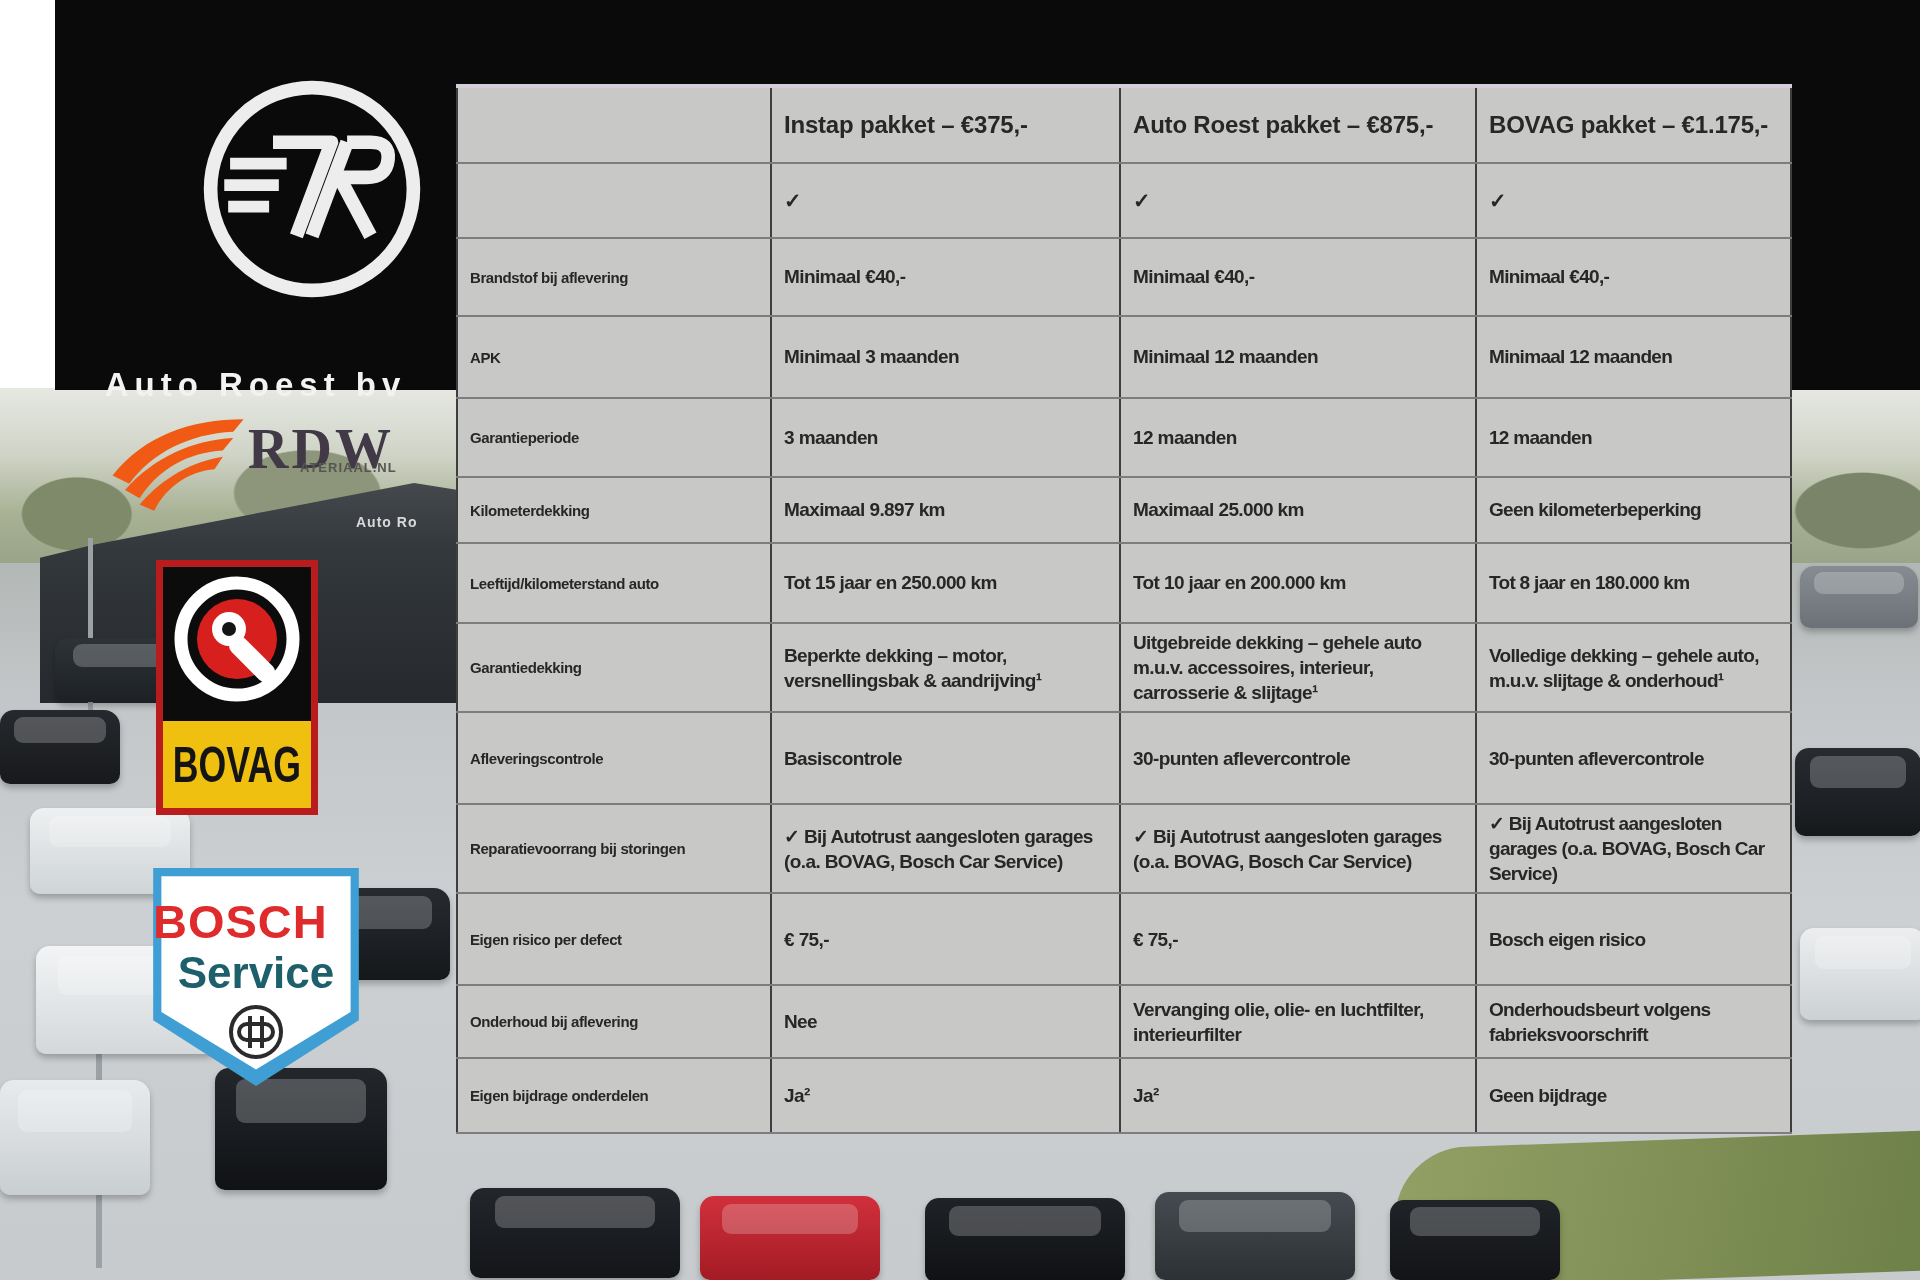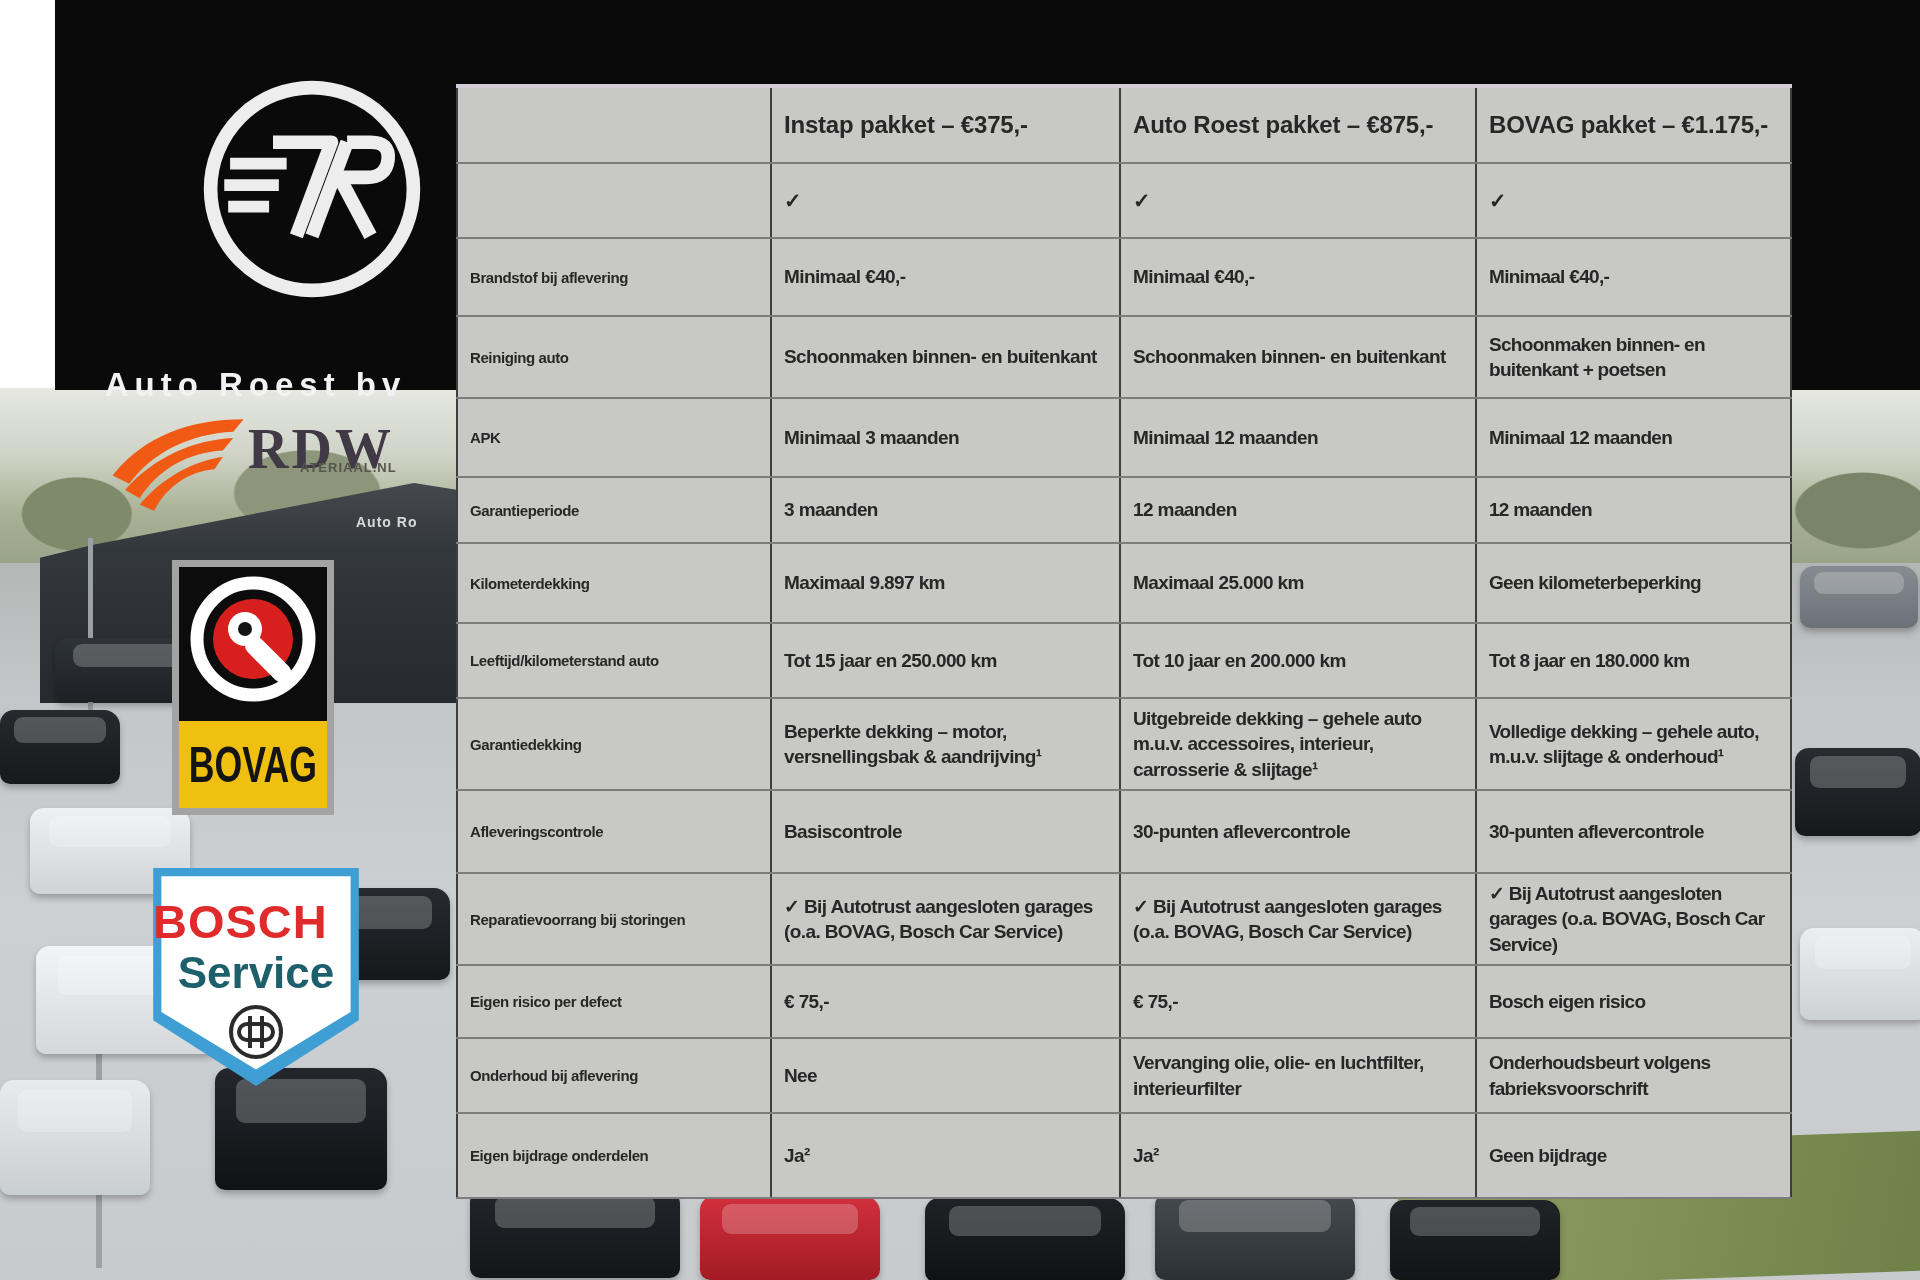--- a/index.html
+++ b/index.html
@@ -205,12 +205,6 @@
           <td>Minimaal €40,-</td>
         </tr>
         <tr>
-          <th>Reiniging auto</th>
-          <td>Schoonmaken binnen- en buitenkant</td>
-          <td>Schoonmaken binnen- en buitenkant</td>
-          <td>Schoonmaken binnen- en buitenkant + poetsen</td>
-        </tr>
-        <tr>
           <th>APK</th>
           <td>Minimaal 3 maanden</td>
           <td>Minimaal 12 maanden</td>

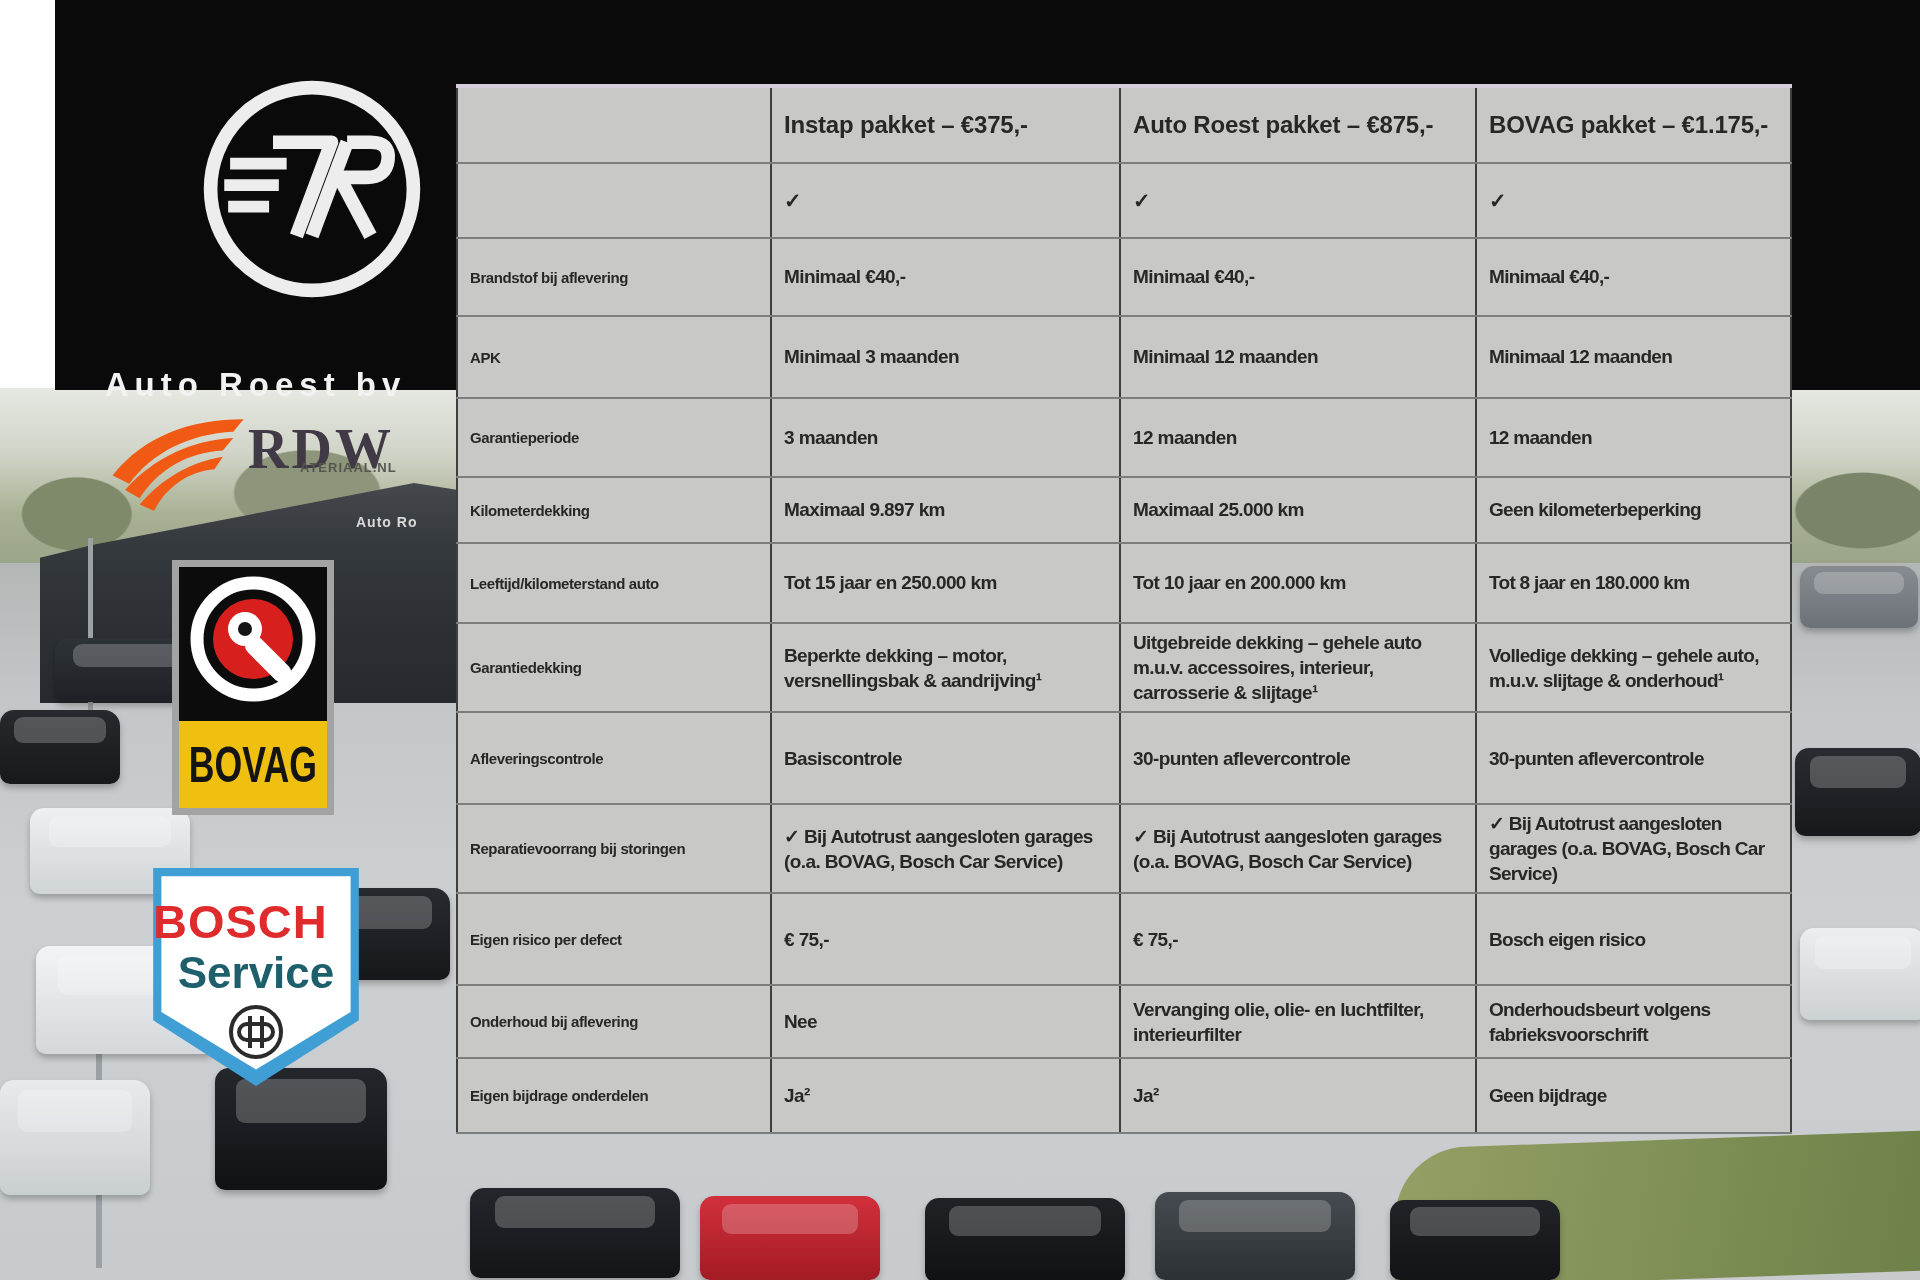--- a/index.html
+++ b/index.html
@@ -46,7 +46,7 @@
   .rdw{position:absolute;left:100px;top:403px;width:310px;height:120px;z-index:3;}
   .rdw-word{position:absolute;left:148px;top:14px;font-family:"Liberation Serif",serif;
     font-weight:bold;font-size:56px;color:#413a46;letter-spacing:3px;}
-  .bovag{position:absolute;left:172px;top:560px;width:162px;height:255px;background:#a3a3a3;
+  .bovag{position:absolute;left:156px;top:560px;width:162px;height:255px;background:#b91c1c;
     padding:7px;box-sizing:border-box;z-index:3;display:flex;flex-direction:column;}
   .bovag-top{flex:1.58;background:#0c0c0c;position:relative;}
   .bovag-bottom{flex:1;background:#f0c010;display:flex;align-items:center;justify-content:center;}

